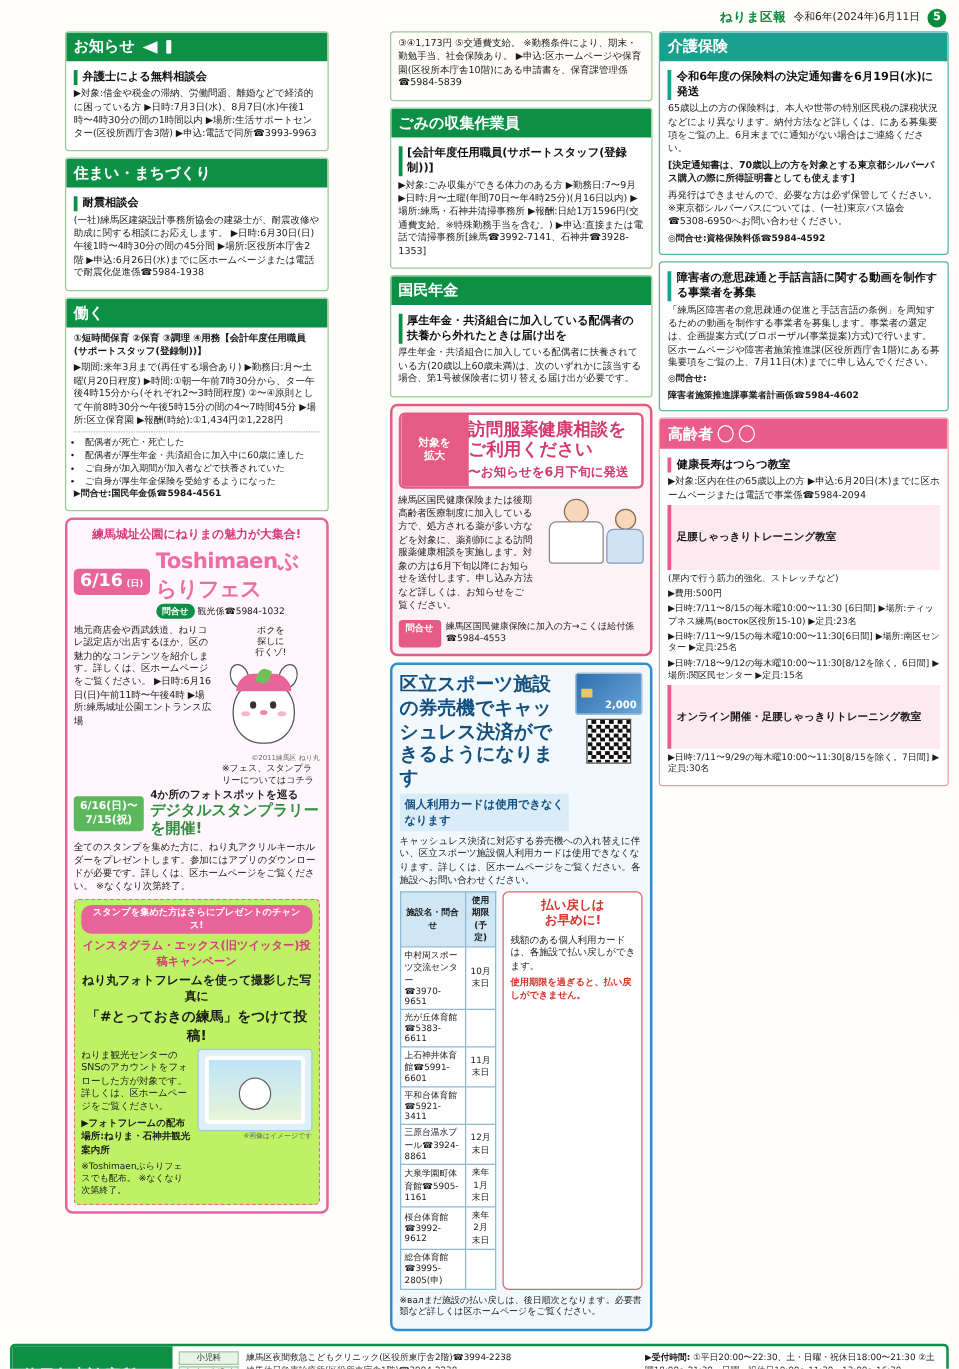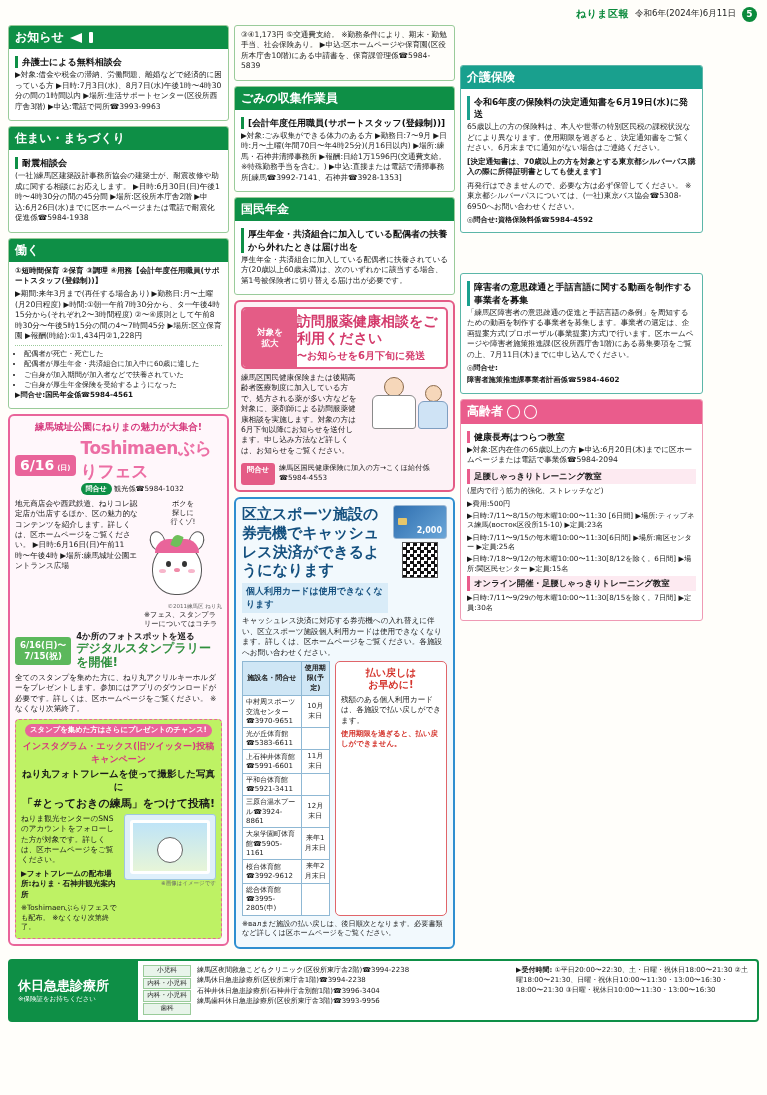--- a/index.html
+++ b/index.html
@@ -33,7 +33,7 @@
   }
   
   .cols { display:flex; gap:5px; align-items:flex-start; }
-  .col { width:221px; }
+  .col { width:221px;margin-left:44px; }
   .col3 { width:243px; }
   
   .sec {

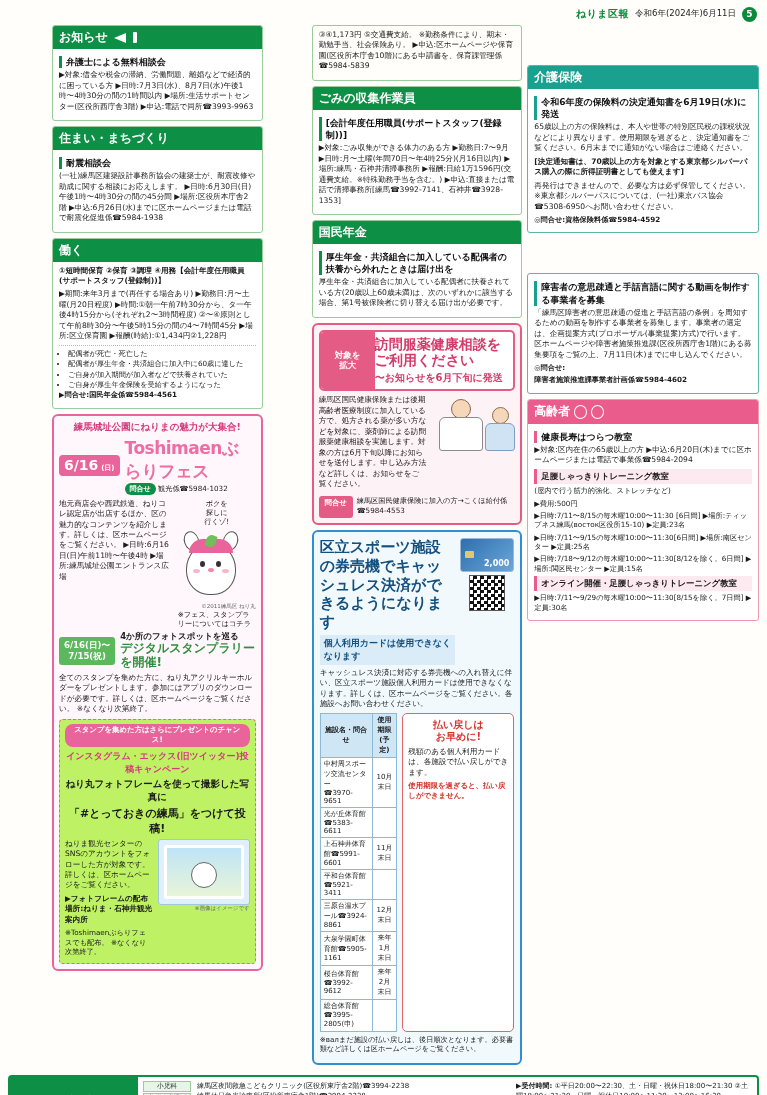--- a/index.html
+++ b/index.html
@@ -71,7 +71,7 @@
   }
   .sec-pink { border-color:#ef9ab4; }
   .sec-pink > .sec-title { background:#ea5c8c; color:#fff; }
-  .sec-teal { border-color:#5bb6a8;margin-top:40px; }
+  .sec-teal { border-color:#5bb6a8; }
   .sec-teal > .sec-title { background:#19a08e; color:#fff; }
   .sec-plain { border:none; background:transparent; }
 

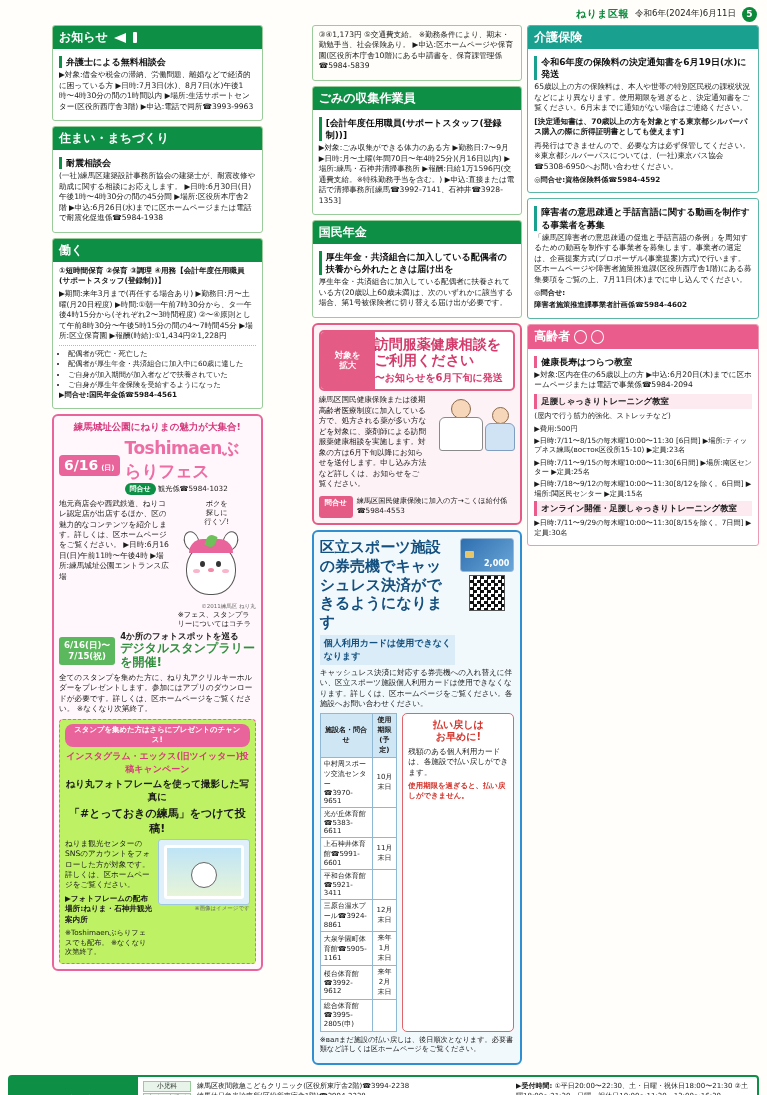--- a/index.html
+++ b/index.html
@@ -519,7 +519,7 @@
         <div class="sec-title">介護保険</div>
         <div class="sec-body">
           <div class="sub-title" style="border-left-color:#19a08e">令和6年度の保険料の決定通知書を6月19日(水)に発送</div>
-          <p class="txt">65歳以上の方の保険料は、本人や世帯の特別区民税の課税状況などにより異なります。使用期限を過ぎると、決定通知書をご覧ください。6月末までに通知がない場合はご連絡ください。</p>
+          <p class="txt">65歳以上の方の保険料は、本人や世帯の特別区民税の課税状況などにより異なります。納付方法など詳しくは、にある募集要項をご覧の上。6月末までに通知がない場合はご連絡ください。</p>
           <p class="txt bold">[決定通知書は、70歳以上の方を対象とする東京都シルバーパス購入の際に所得証明書としても使えます]</p>
           <p class="txt">再発行はできませんので、必要な方は必ず保管してください。 ※東京都シルバーパスについては、(一社)東京バス協会☎5308-6950へお問い合わせください。</p>
           <p class="tiny bold">◎問合せ:資格保険料係☎5984-4592</p>

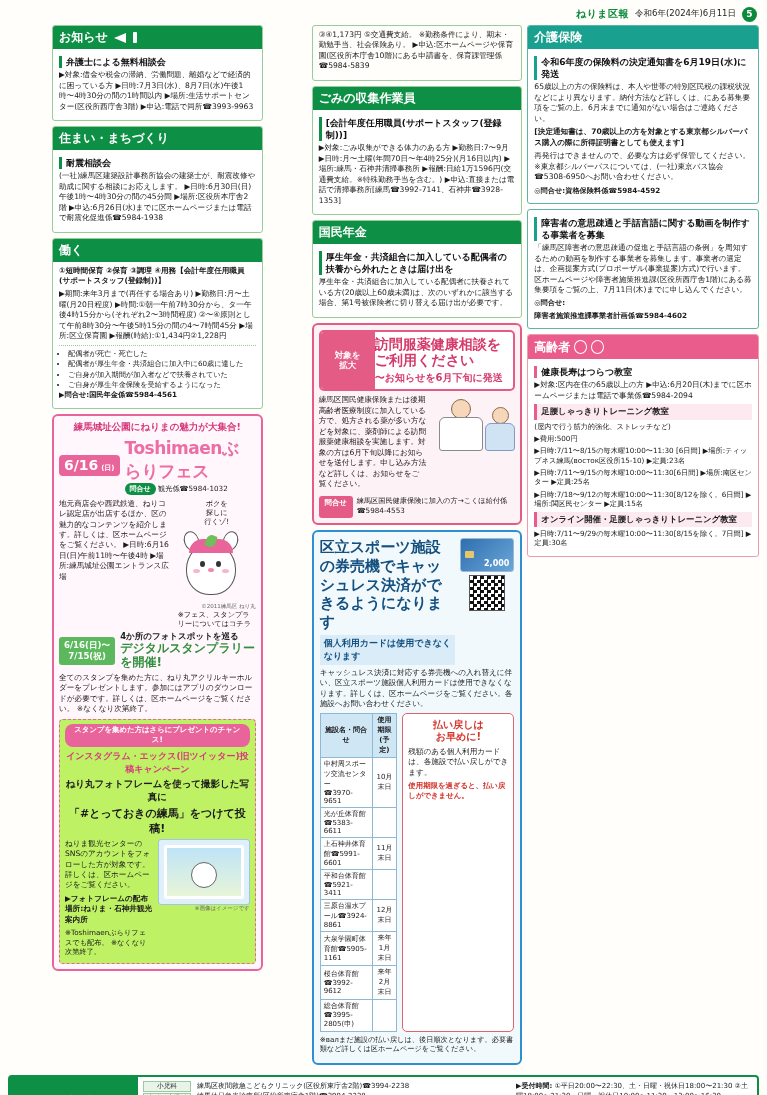--- a/index.html
+++ b/index.html
@@ -256,7 +256,7 @@
   }
   .bar-label {
     background:#e8f4ea; border-left:3px solid #0e8f46; font-weight:bold;
-    font-size:8.4px; padding:2px 4px; margin:3px 0 2px;
+    font-size:8.4px; padding:20px 4px; margin:3px 0 2px;
   }
   .senior-icon {
     width:30px; height:18px; position:relative; display:inline-block;

